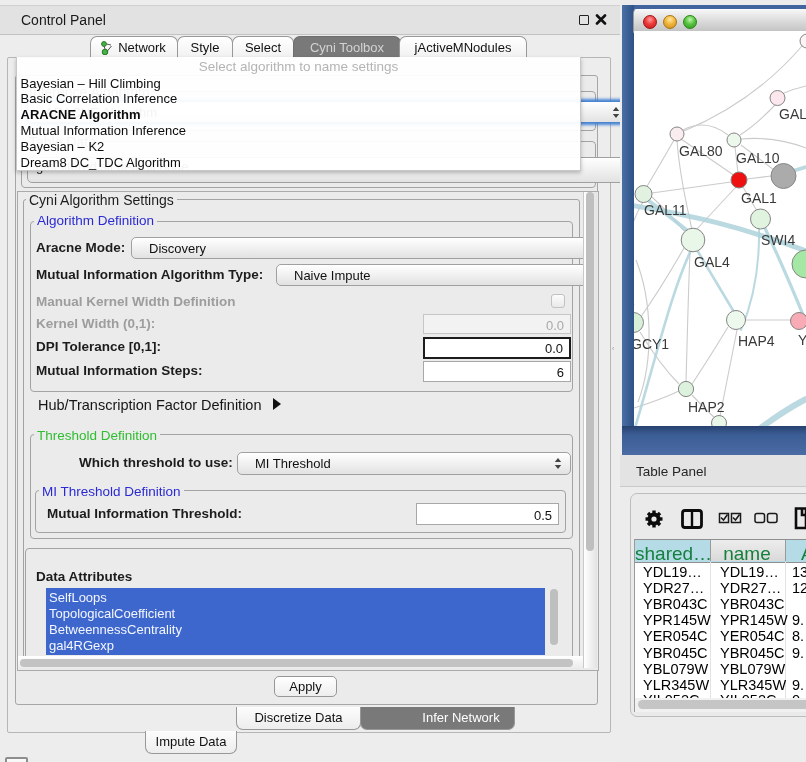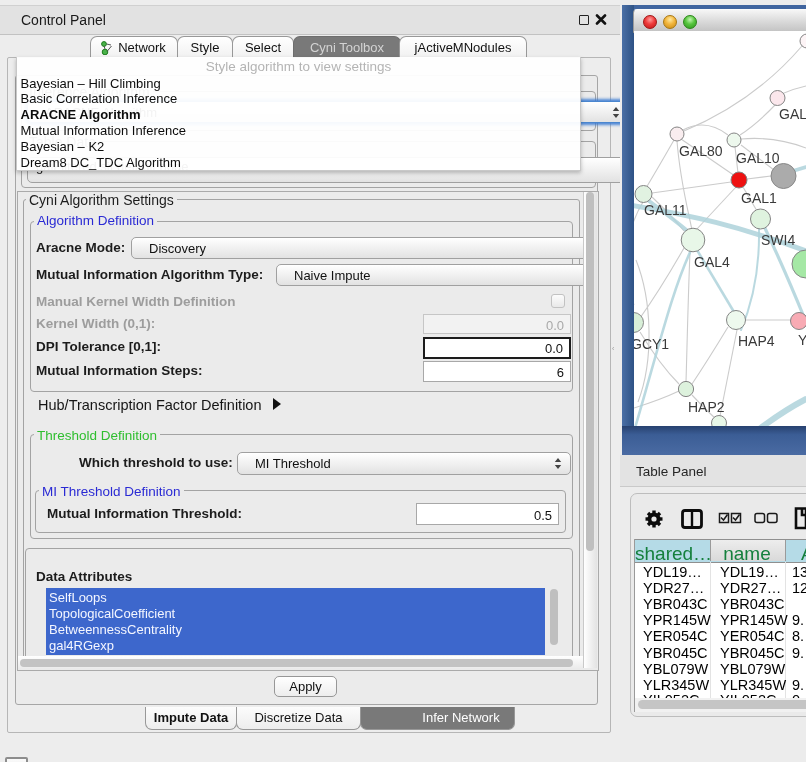--- a/index.html
+++ b/index.html
@@ -156,7 +156,7 @@
 
   <div class="ab" id="popup" style="left:16px;top:57px;width:563px;height:113px;background:rgba(255,255,255,0.95);
        border:1px solid #c8c8c8;border-top:none;box-shadow:0 2px 4px rgba(0,0,0,0.25);">
-    <div class="ab" style="left:0;top:2px;width:563px;text-align:center;font-size:13.5px;color:#b4b4b4;">Style algorithm to view settings</div>
+    <div class="ab" style="left:0;top:2px;width:563px;text-align:center;font-size:13.5px;color:#b4b4b4;">Select algorithm to name settings</div>
     <div class="prow" style="top:18.5px;">Bayesian – Hill Climbing</div>
     <div class="prow" style="top:34.3px;">Basic Correlation Inference</div>
     <div class="prow" style="top:50.1px;font-weight:bold;">ARACNE Algorithm</div>

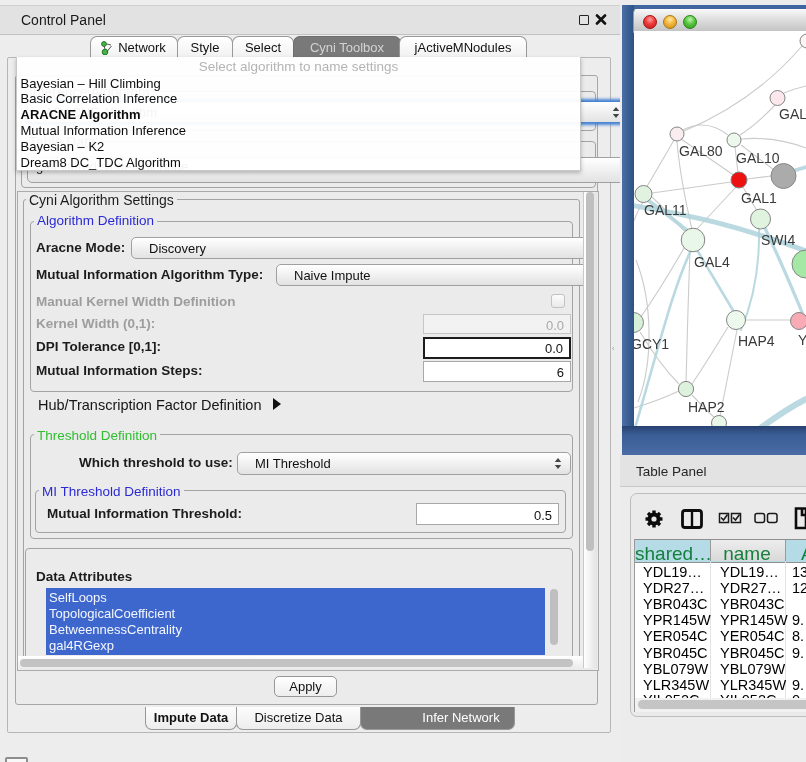--- a/index.html
+++ b/index.html
@@ -150,7 +150,7 @@
   <div class="ab" style="left:274px;top:676px;width:61px;height:19px;border:1px solid #979797;border-radius:5px;
        background:linear-gradient(#ffffff,#ededed);text-align:center;line-height:19px;font-size:13px;color:#111;">Apply</div>
 
-  <div class="btab" style="left:145px;top:707px;width:90px;font-weight:bold;">Impute Data</div>
+  <div class="btab" style="left:145px;top:731px;width:90px;">Impute Data</div>
   <div class="btab" style="left:236px;top:707px;width:123px;">Discretize Data</div>
   <div class="btab tabsel" style="left:360px;top:707px;width:106px;background:#797979;color:#ffffff;padding-left:47px;">Infer Network</div>
 

